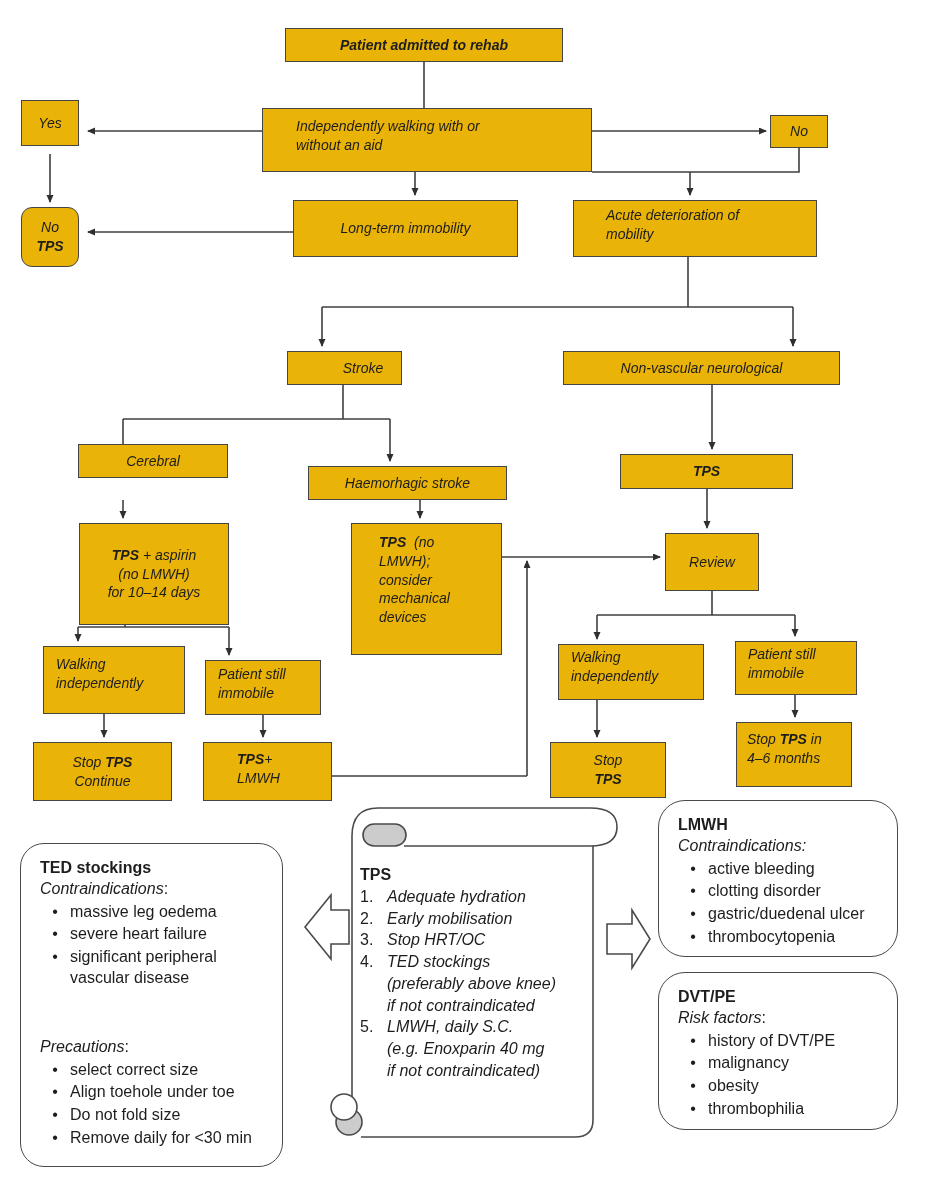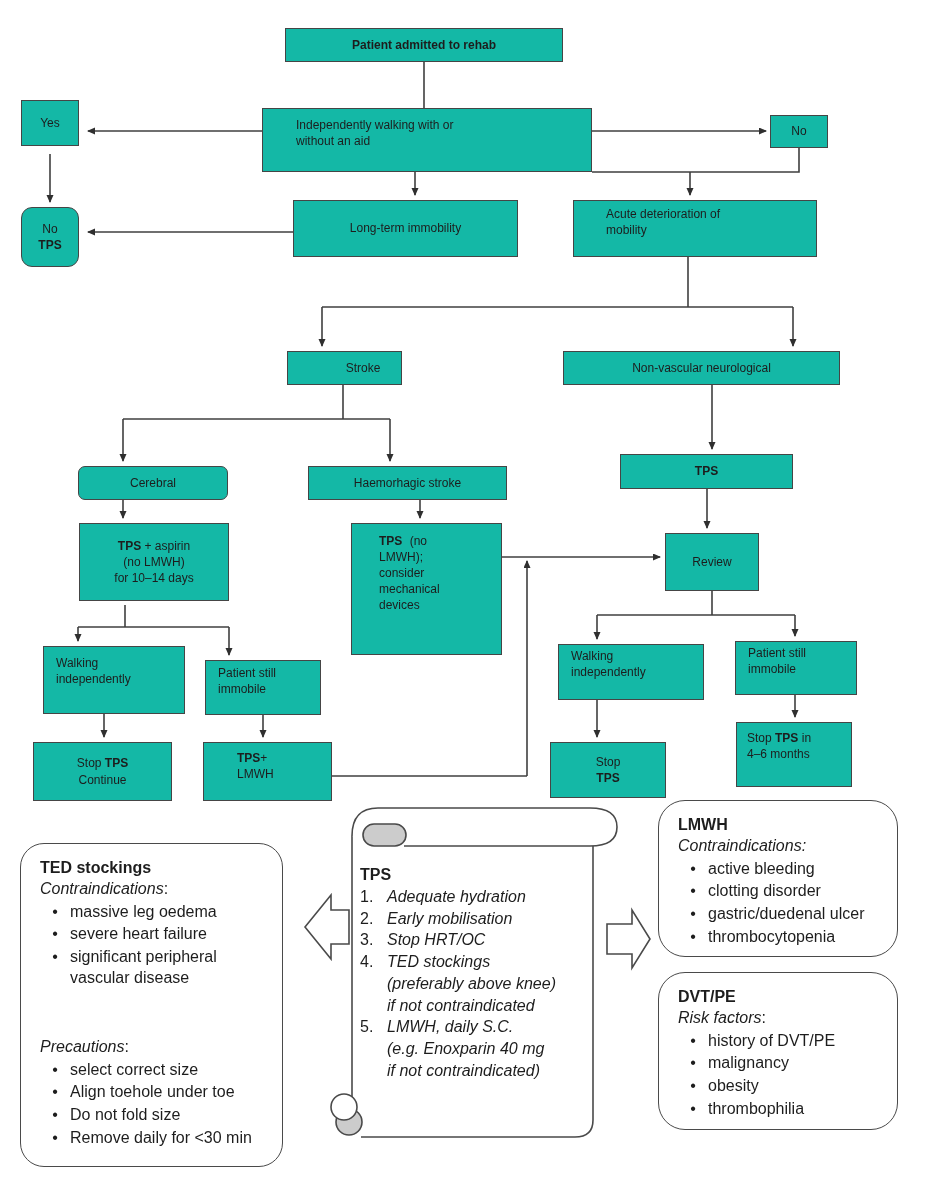--- a/index.html
+++ b/index.html
@@ -6,8 +6,8 @@
   #stage{position:relative;width:931px;height:1200px;background:#ffffff;
          font-family:"Liberation Sans",sans-serif;color:#1d1d1d;overflow:hidden;}
   #wires{position:absolute;left:0;top:0;width:931px;height:1200px;}
-  .bx{position:absolute;background:#14b8a6;border:1.7px solid #454545;
-      font-size:12px;line-height:1.34;box-sizing:border-box;}
+  .bx{position:absolute;background:#eab308;border:1.7px solid #454545;
+      font-size:14px;line-height:1.34;box-sizing:border-box;font-style:italic;}
   .ctr{display:flex;flex-direction:column;align-items:center;justify-content:center;text-align:center;}
   .b{font-weight:bold;}
   .i{font-style:italic;}

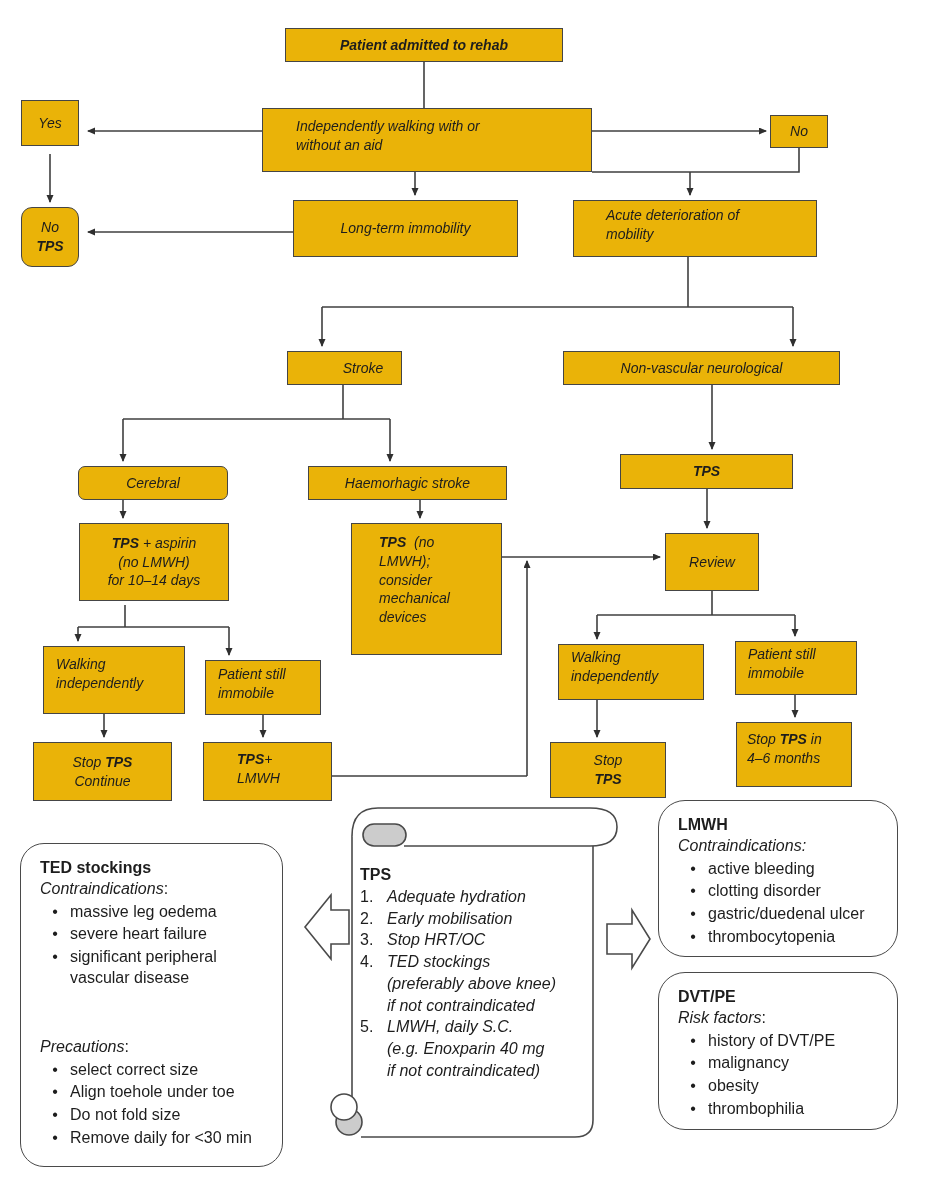--- a/index.html
+++ b/index.html
@@ -130,7 +130,7 @@
     <div>Non-vascular neurological</div>
   </div>
 
-  <div class="bx ctr" style="left:78px;top:466px;width:150px;height:34px;border-radius:7px;">
+  <div class="bx ctr" style="left:78px;top:444px;width:150px;height:34px;">
     <div>Cerebral</div>
   </div>
 

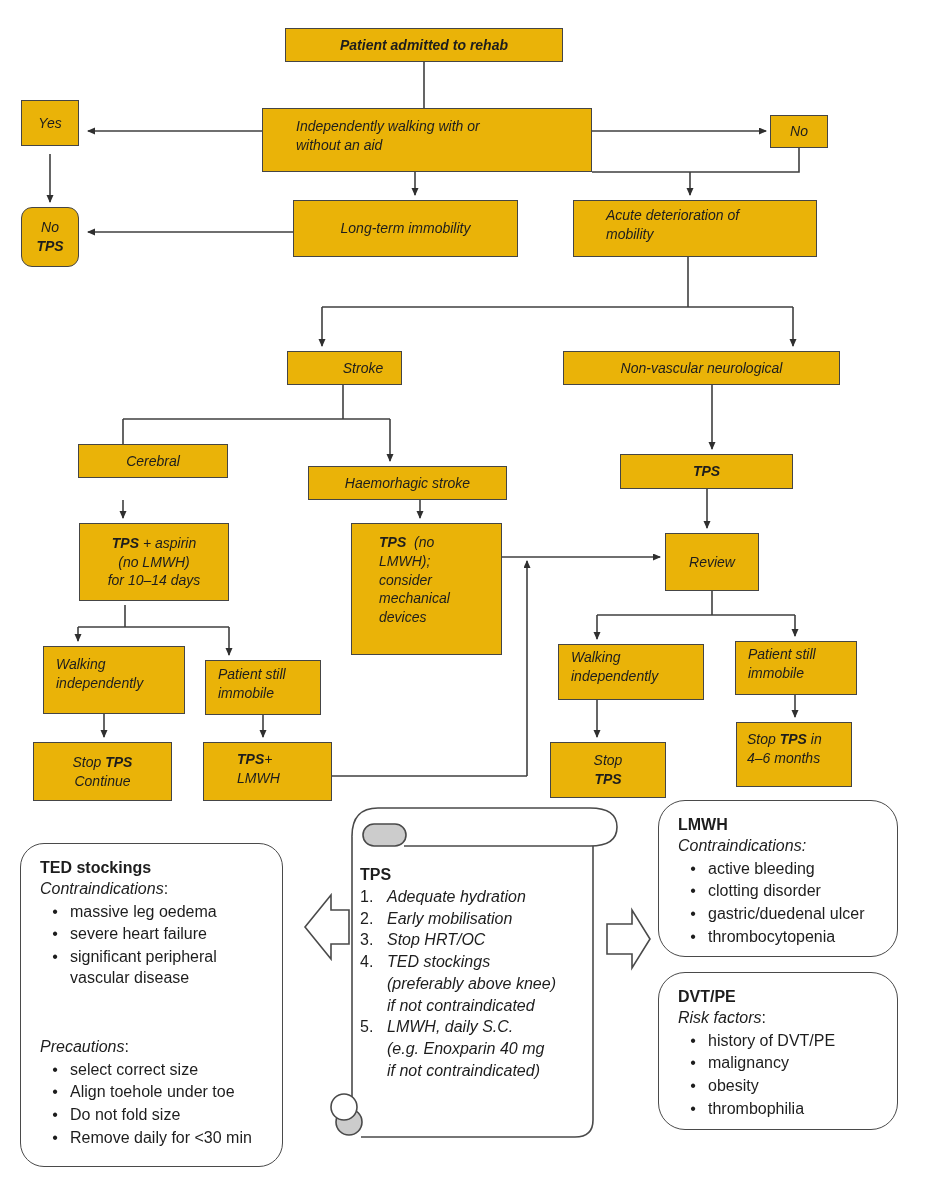--- a/index.html
+++ b/index.html
@@ -142,7 +142,7 @@
     <div>TPS</div>
   </div>
 
-  <div class="bx ctr" style="left:79px;top:523px;width:150px;height:78px;">
+  <div class="bx ctr" style="left:79px;top:523px;width:150px;height:102px;">
     <div><span class="b">TPS</span><span> + aspirin</span></div>
     <div>(no LMWH)</div>
     <div>for 10–14 days</div>

